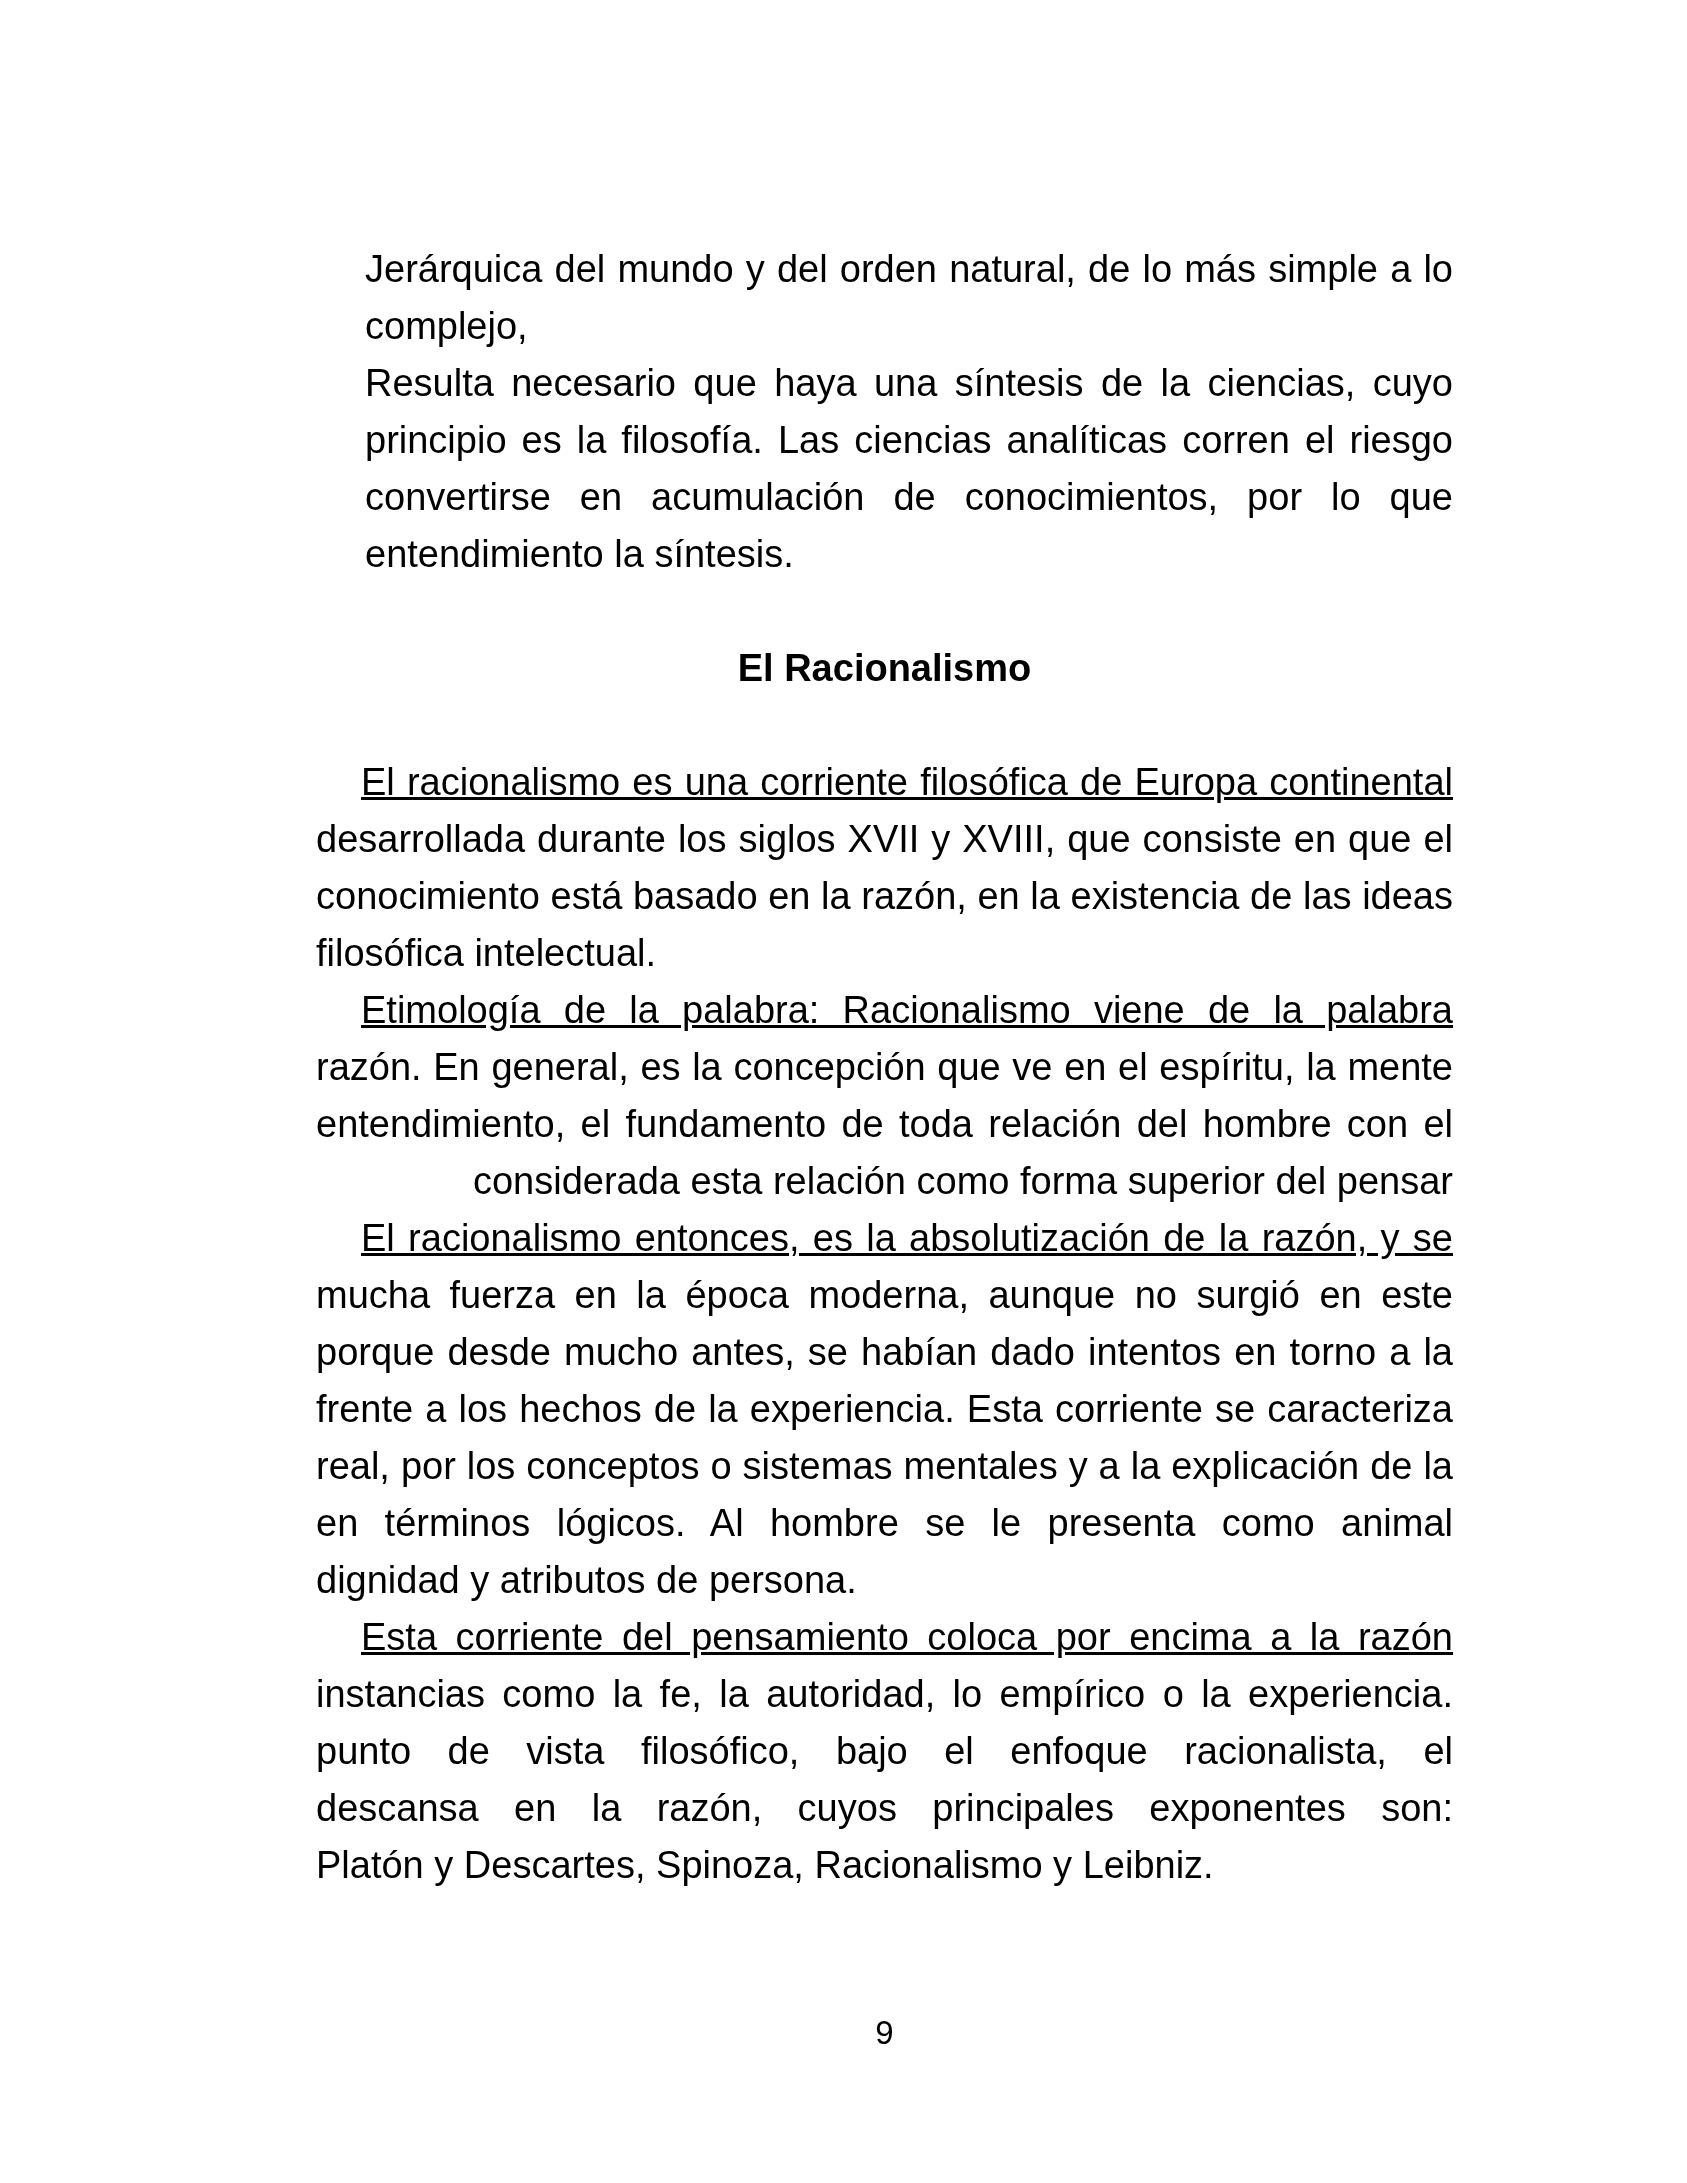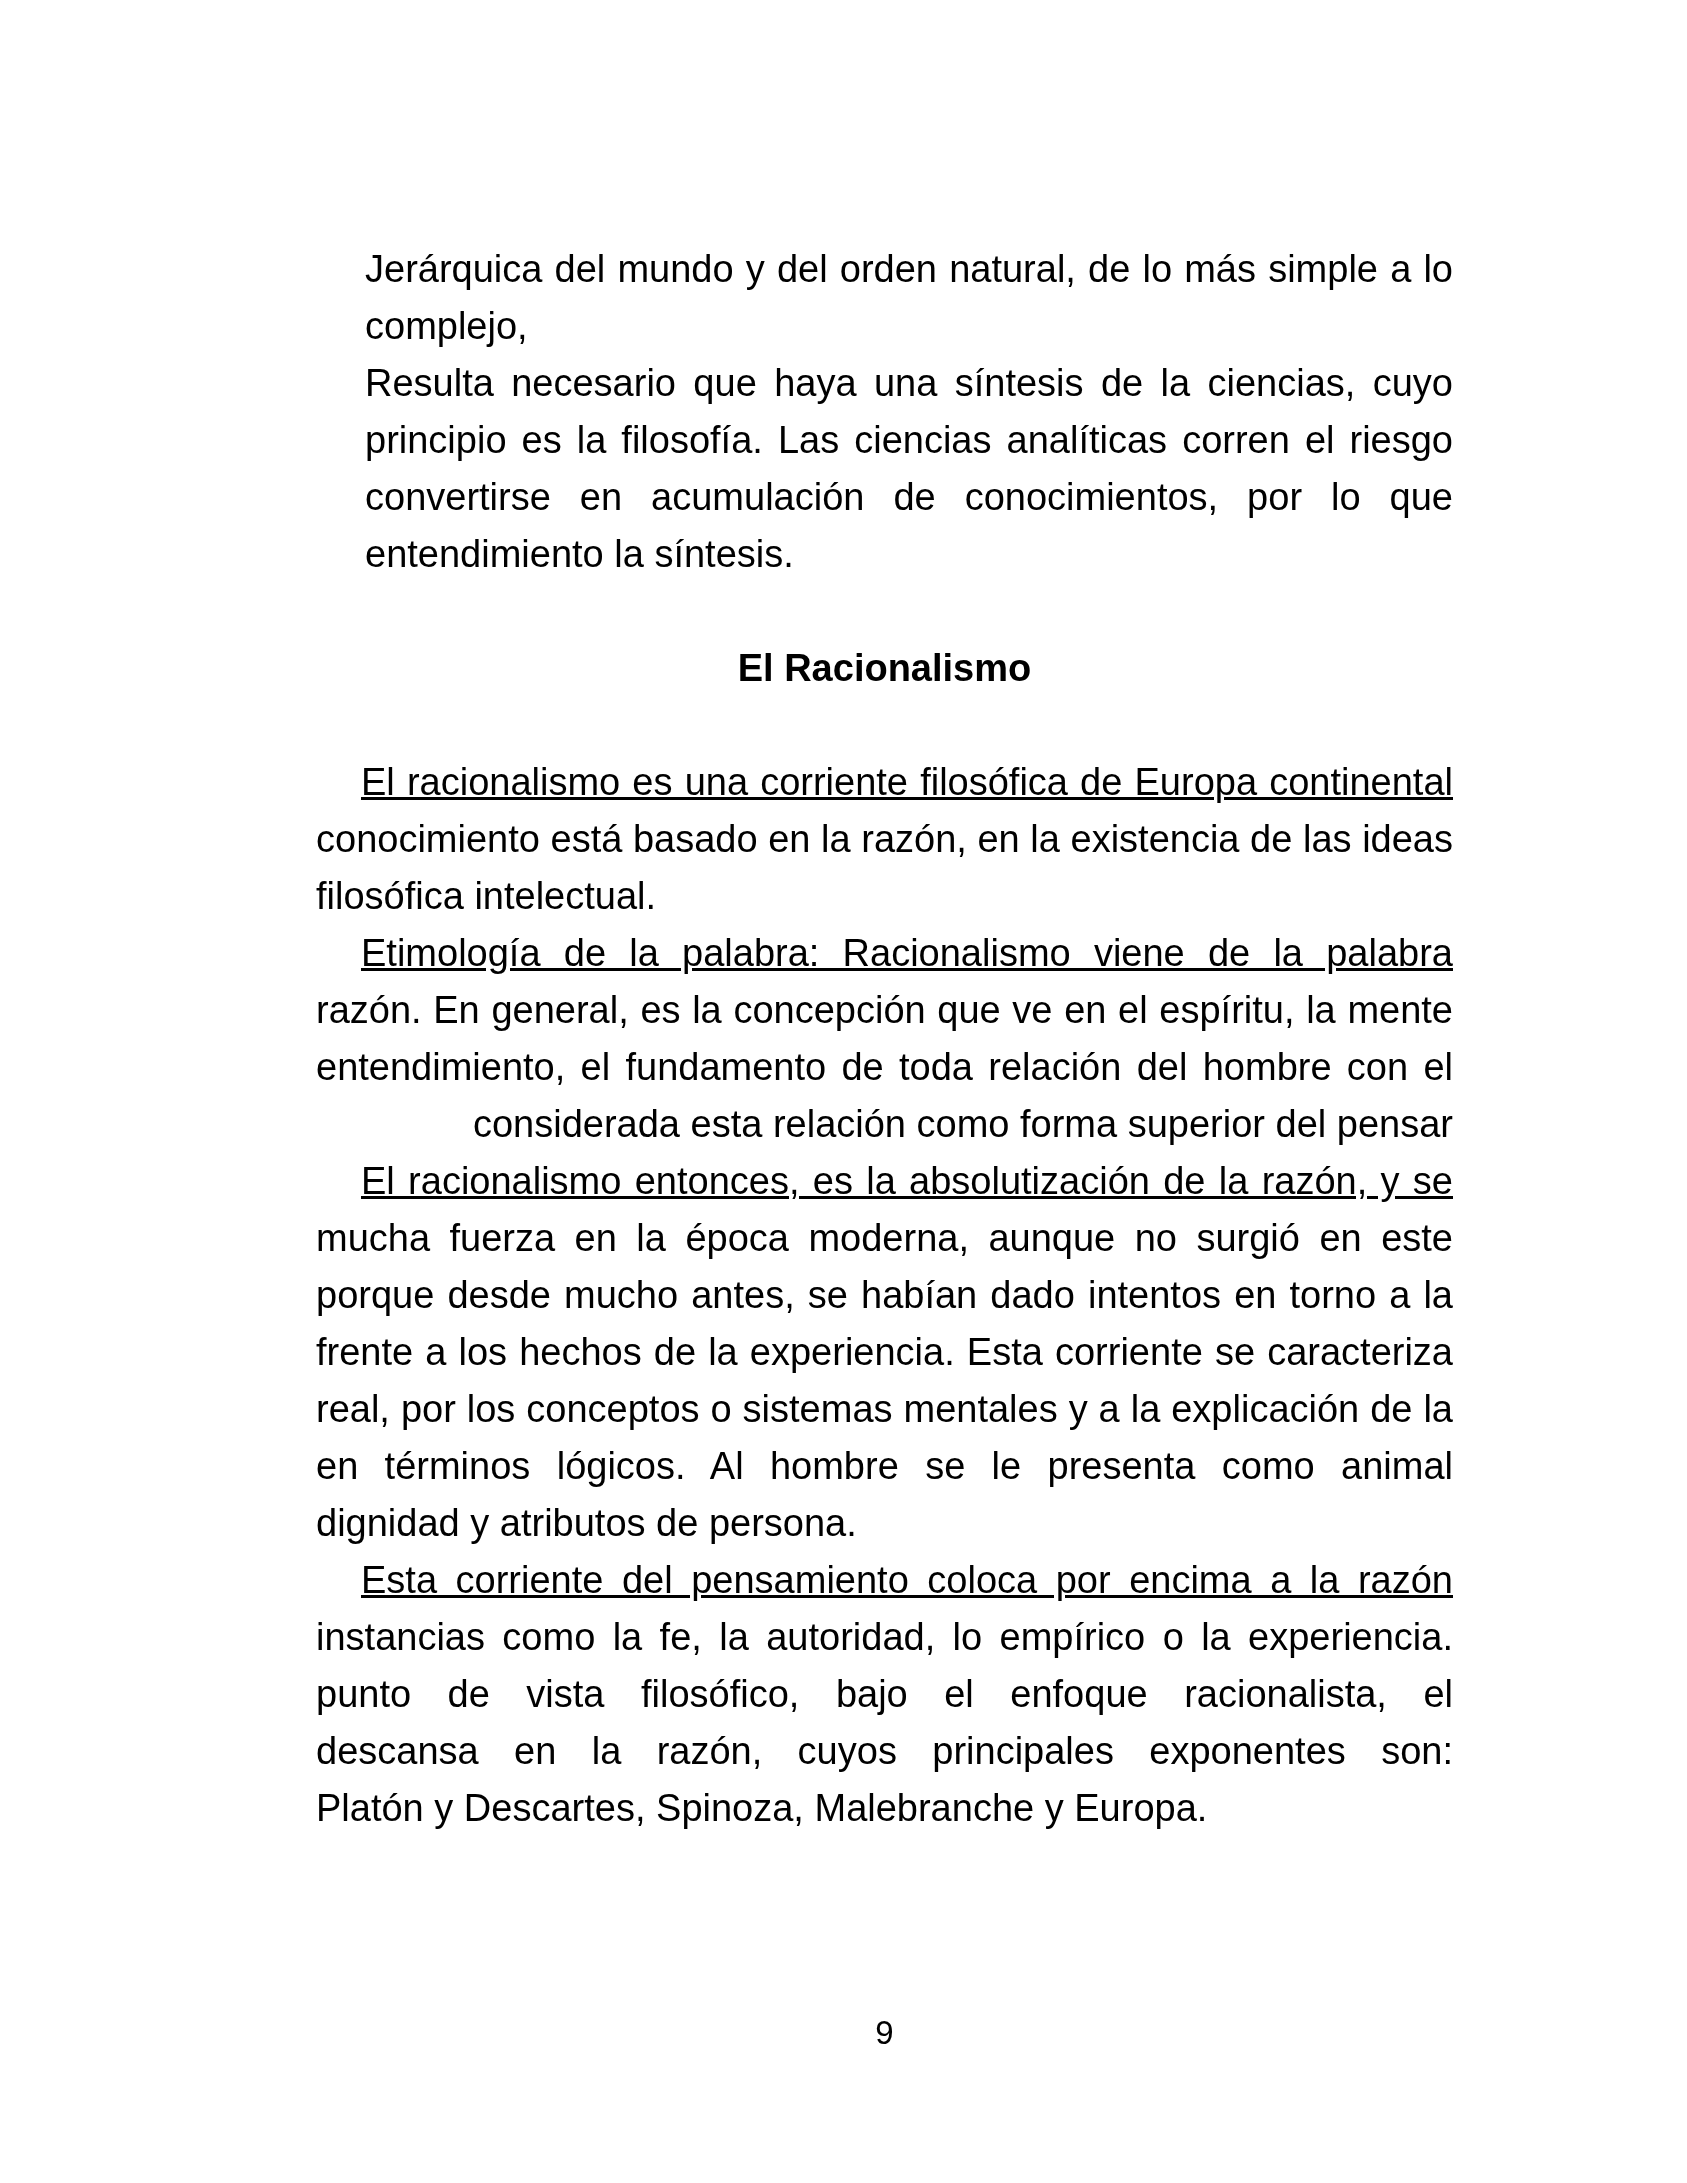--- a/index.html
+++ b/index.html
@@ -71,6 +71,7 @@
       <div class="blank-line"></div>
       <div class="paragraph">
         <div class="line first-indent">El racionalismo es una corriente filosófica de Europa continental</div>
+        <div class="line">desarrollada durante los siglos XVII y XVIII, que consiste en que el</div>
         <div class="line">conocimiento está basado en la razón, en la existencia de las ideas y de la</div>
         <div class="line last">filosófica intelectual.</div>
       </div>

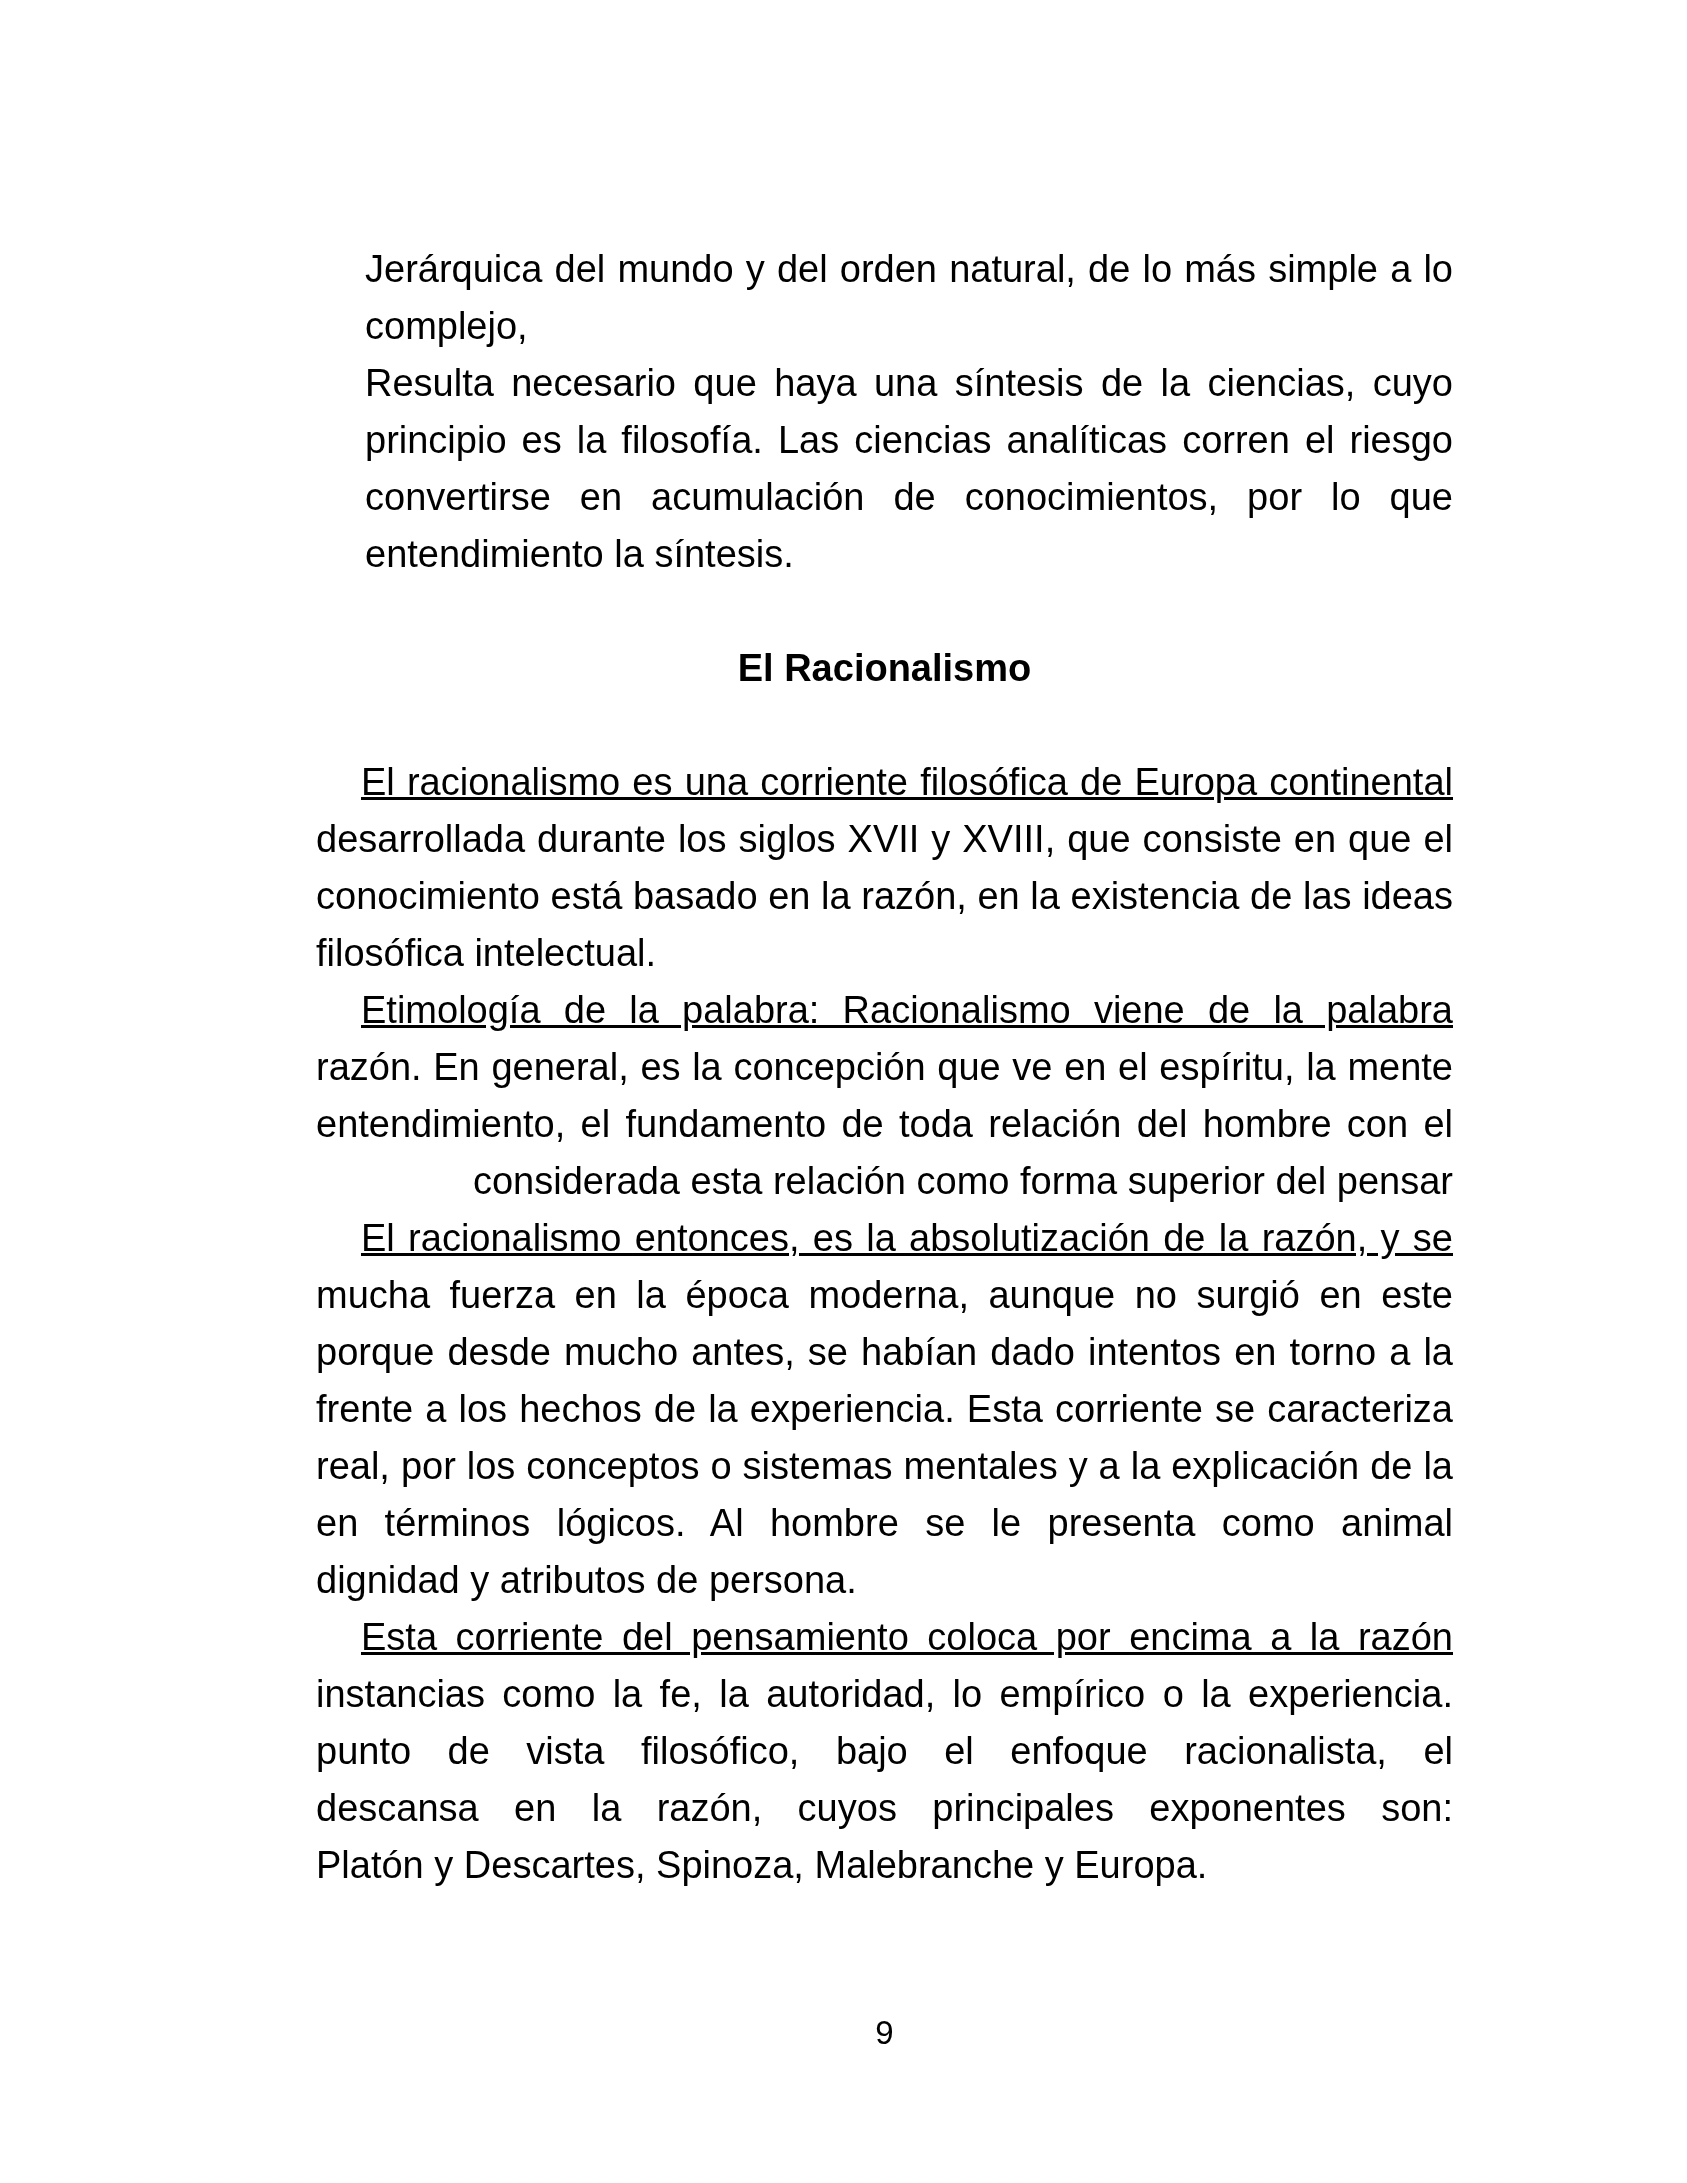--- a/index.html
+++ b/index.html
@@ -95,7 +95,7 @@
         <div class="line">instancias como la fe, la autoridad, lo empírico o la experiencia. Desde el</div>
         <div class="line">punto de vista filosófico, bajo el enfoque racionalista, el conocimiento</div>
         <div class="line">descansa en la razón, cuyos principales exponentes son: Parménides,</div>
-        <div class="line last">Platón y Descartes, Spinoza, Malebranche y Europa.</div>
+        <div class="line last">Platón y Descartes, Spinoza, Racionalismo y Leibniz.</div>
       </div>
     </div>
   <div class="page-footer">9</div>

